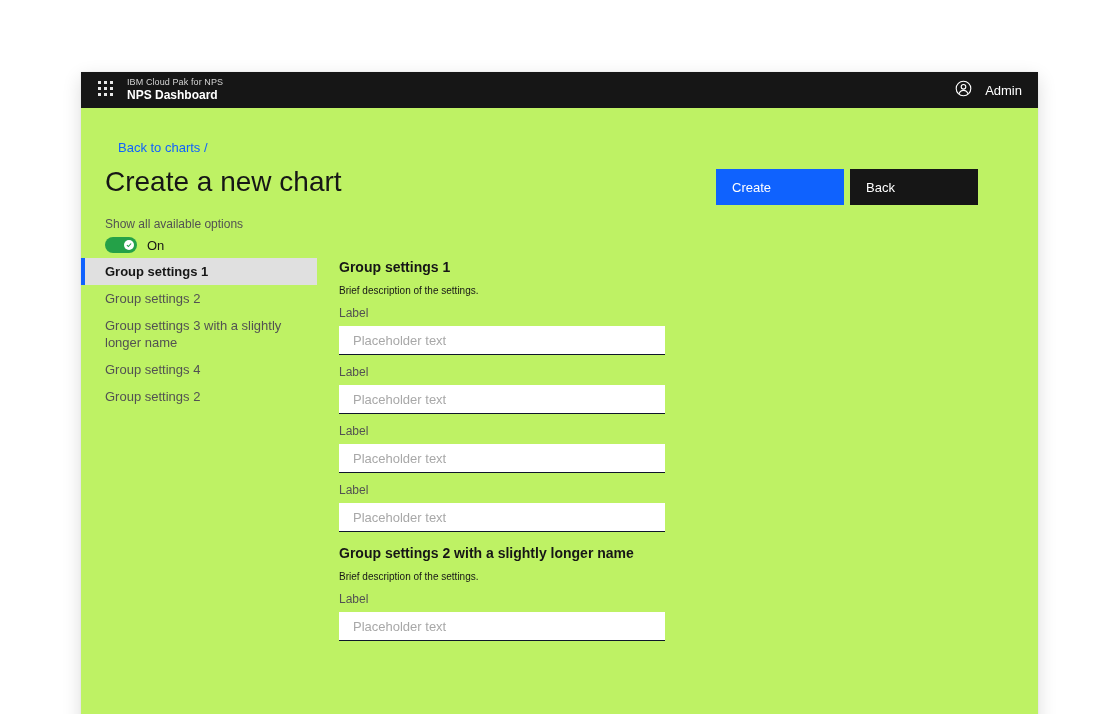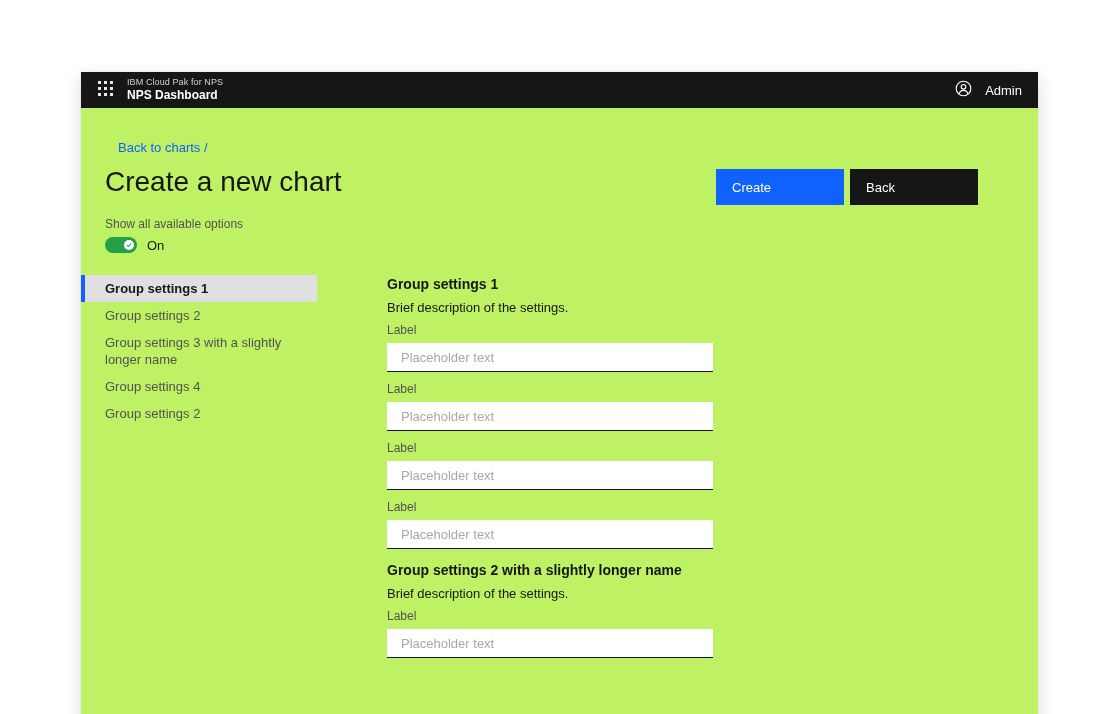--- a/index.html
+++ b/index.html
@@ -58,7 +58,7 @@
   .toggle-state { font-size: 13px; color: #161616; }
 
   
-  .body-row { display: flex; margin-top: 22px; gap: 48px; }
+  .body-row { display: flex; margin-top: 5px; }
   .sidebar { width: 236px; flex-shrink: 0; }
   .side-item {
     padding: 5px 16px 5px 20px; border-left: 4px solid transparent;

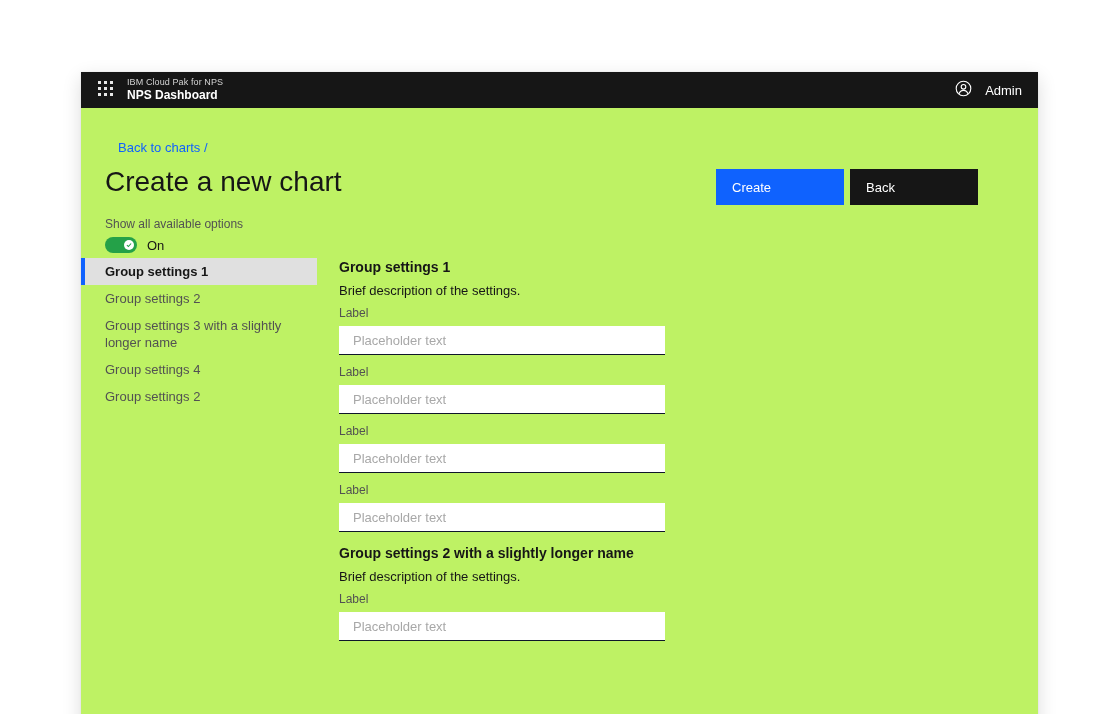--- a/index.html
+++ b/index.html
@@ -72,7 +72,7 @@
   .form-col { margin-left: 22px; width: 326px; }
   .form-section { margin-bottom: 12px; }
   .form-heading { font-size: 14px; font-weight: bold; color: #161616; line-height: 18px; margin-bottom: 6px; }
-  .form-desc { font-size: 13px; color: #161616; line-height: 18px; margin-bottom: 6px; }
+  .form-desc { font-size: 10px; color: #161616; line-height: 18px; margin-bottom: 6px; }
   .field { margin-bottom: 10px; }
   .field-label { display: block; font-size: 12px; color: #525252; line-height: 14px; margin-bottom: 6px; }
   .text-input {

